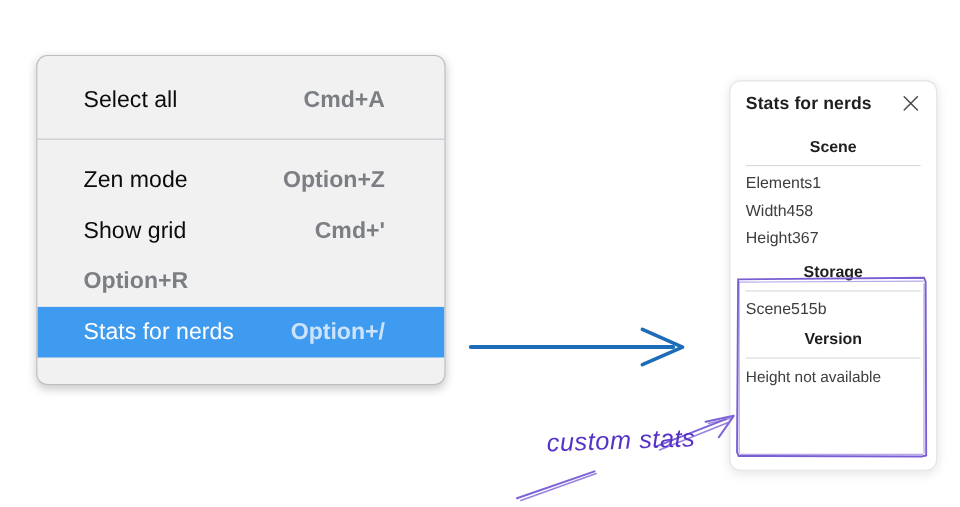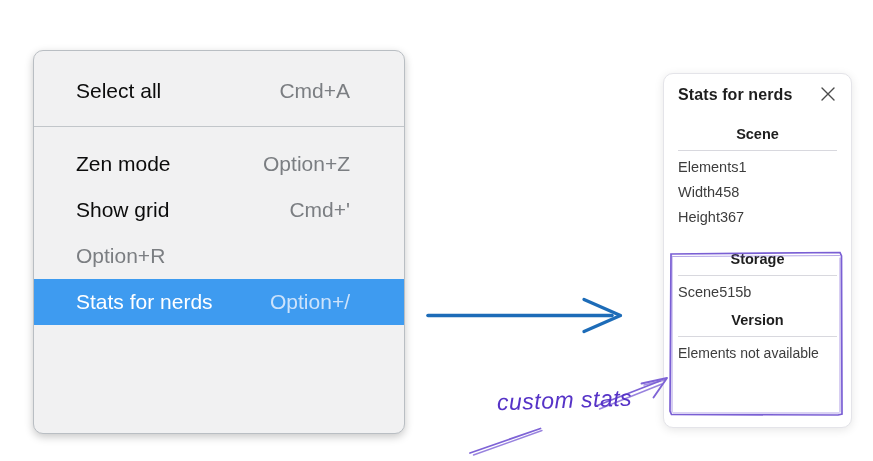--- a/index.html
+++ b/index.html
@@ -14,7 +14,7 @@
   
   .context-menu {
     position:absolute; left:33px; top:50px;
-    width:372px; height:384px;
+    width:372px; height:300px;
     background:#f1f1f2;
     border:1px solid #b9bec3;
     border-radius:10px;

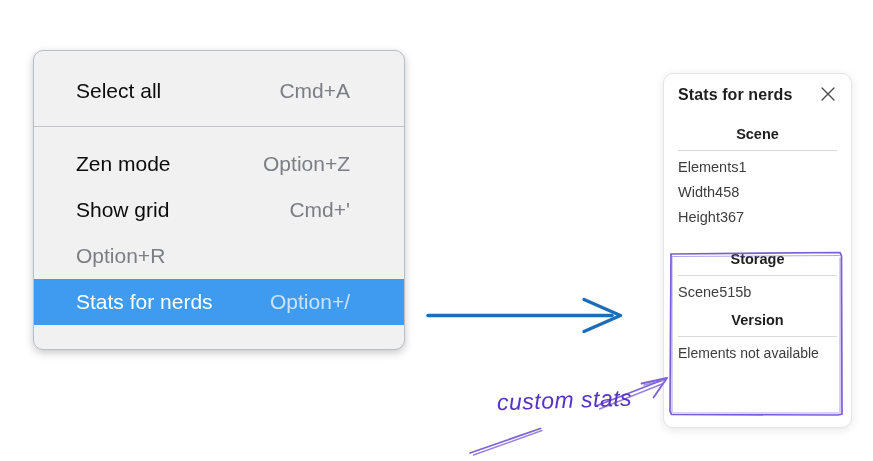--- a/index.html
+++ b/index.html
@@ -30,7 +30,7 @@
     cursor:default;
   }
   .menu-item.first { height:53px; }
-  .menu-item .shortcut { color:#7b7e82; }
+  .menu-item .shortcut { color:#7b7e82;font-weight:bold; }
   .menu-item.selected { background:#3e9bf0; color:#ffffff; }
   .menu-item.selected .shortcut { color:#cde3fb;margin-left:14px; }
   .menu-divider {

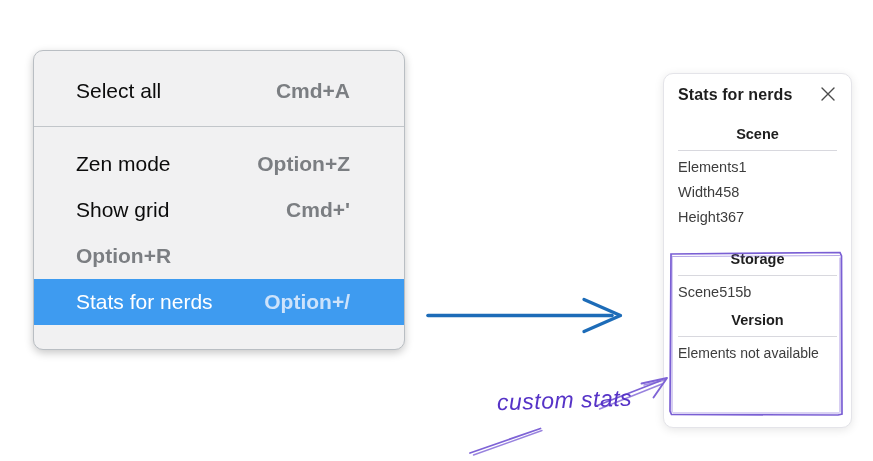--- a/index.html
+++ b/index.html
@@ -59,7 +59,7 @@
     text-align:center; font-weight:700; font-size:14.5px; color:#1e1e1e;
   }
   .h-scene   { margin-top:22px; }
-  .h-storage { margin-top:22px; }
+  .h-storage { margin-top:11px; }
   .h-version { margin-top:8px; }
   .section-divider { border-top:1px solid #d8d8de; margin-top:8px; }
   .rows { margin-top:3px; }

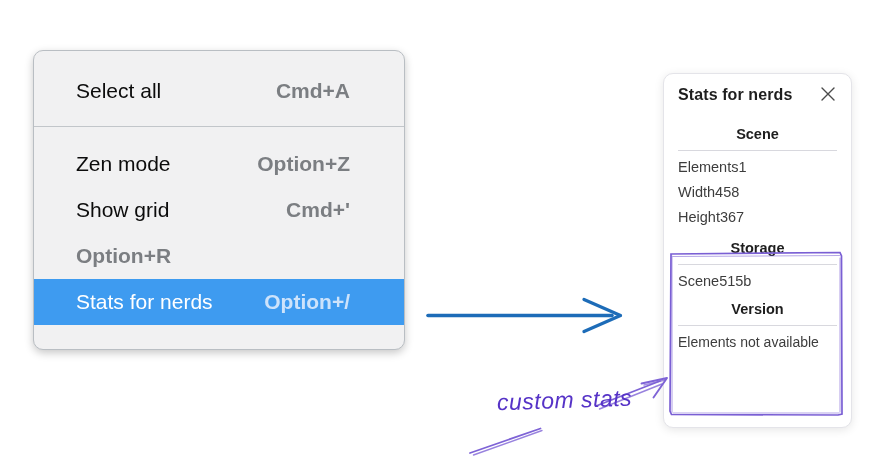--- a/index.html
+++ b/index.html
@@ -150,7 +150,7 @@
 
   <div class="section-heading h-version">Version</div>
   <div class="section-divider"></div>
-  <div class="version-note">Elements not available</div>
+  <div class="version-note">Height not available</div>
 </div>
 
 <svg class="overlay" viewBox="0 0 873 461">

